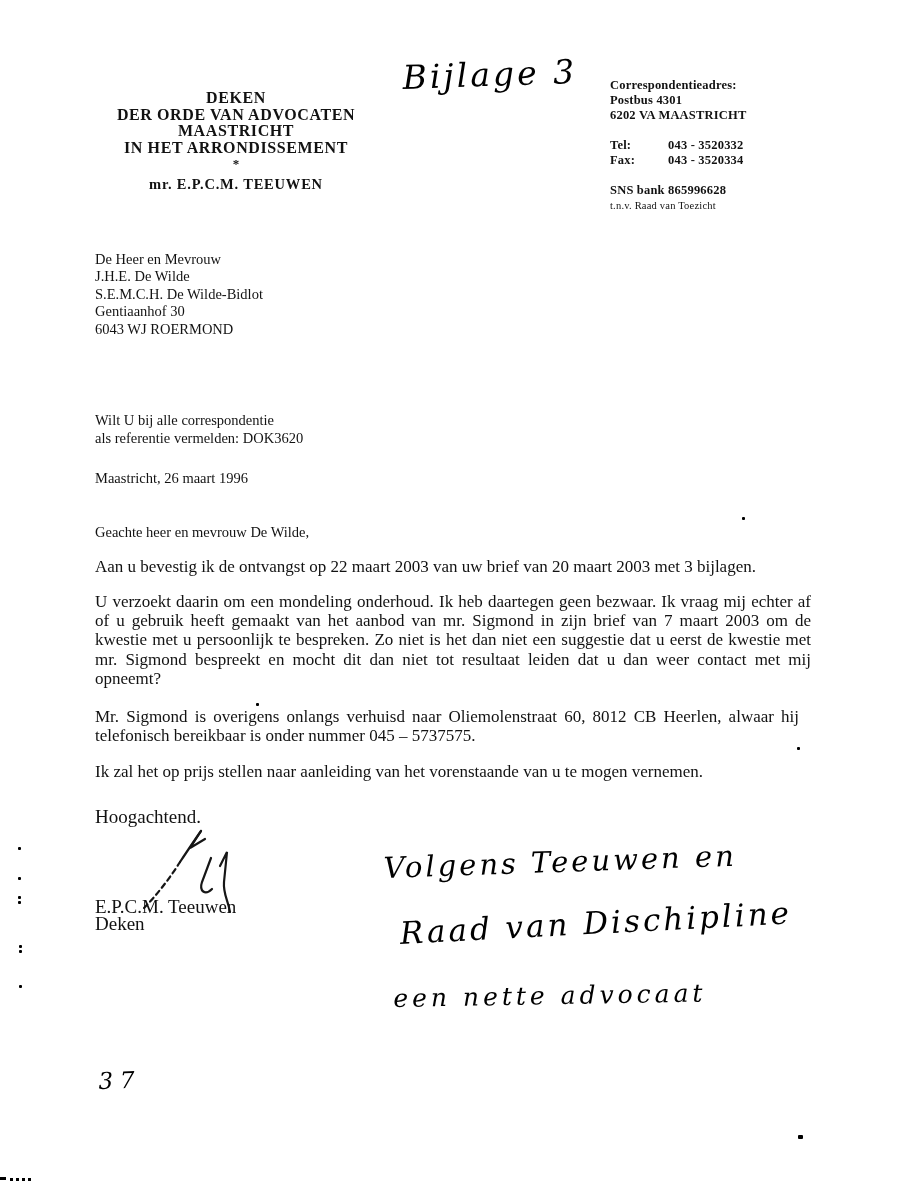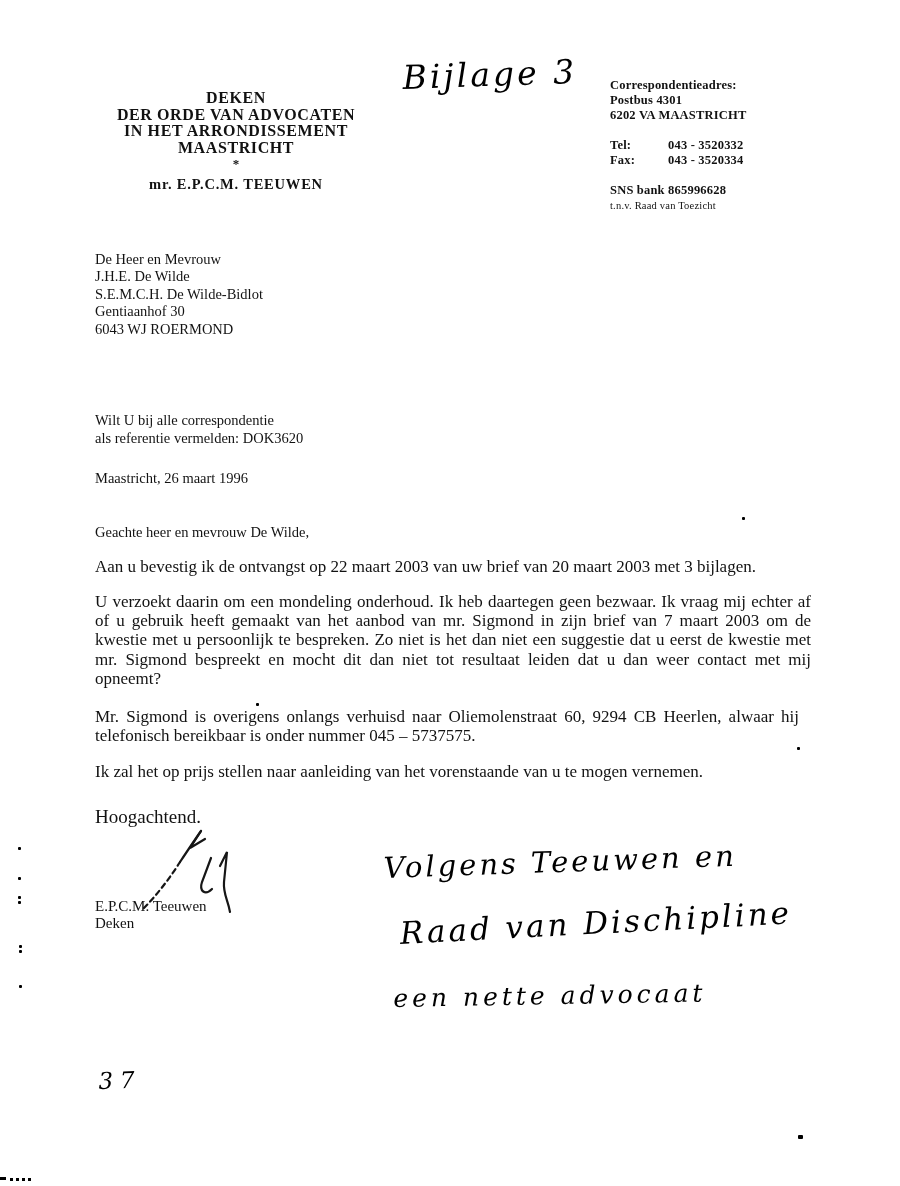--- a/index.html
+++ b/index.html
@@ -61,8 +61,8 @@
   <div class="abs letterhead">
     <div class="lh-line">DEKEN</div>
     <div class="lh-line">DER ORDE VAN ADVOCATEN</div>
+    <div class="lh-line">MAASTRICHT</div>
     <div class="lh-line">IN HET ARRONDISSEMENT</div>
-    <div class="lh-line">MAASTRICHT</div>
     <div class="star">*</div>
     <div class="sender-name">mr. E.P.C.M. TEEUWEN</div>
   </div>

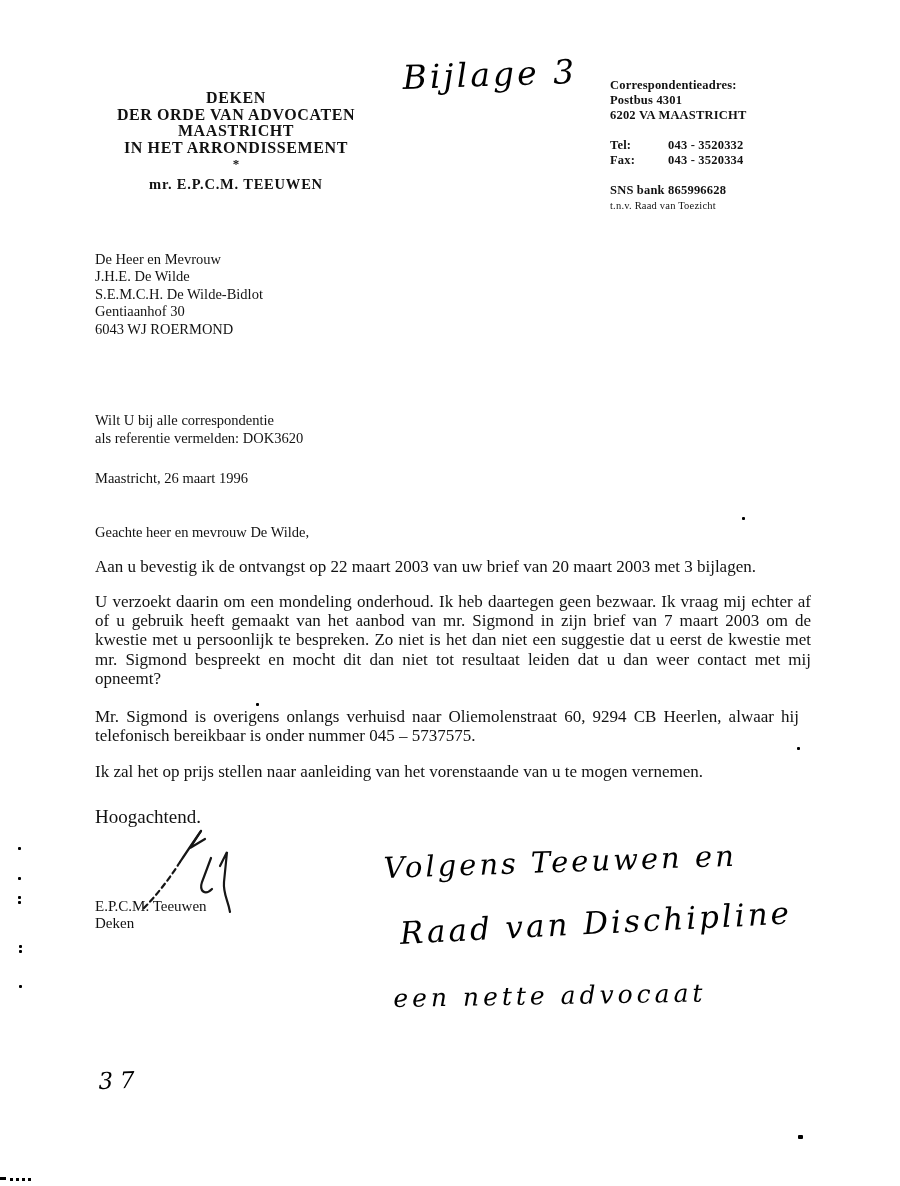--- a/index.html
+++ b/index.html
@@ -108,7 +108,7 @@
 
   <div class="abs para p1">Aan u bevestig ik de ontvangst op 22 maart 2003 van uw brief van 20 maart 2003 met 3 bijlagen.</div>
   <div class="abs para p2">U verzoekt daarin om een mondeling onderhoud. Ik heb daartegen geen bezwaar. Ik vraag mij echter af of u gebruik heeft gemaakt van het aanbod van mr. Sigmond in zijn brief van 7 maart 2003 om de kwestie met u persoonlijk te bespreken. Zo niet is het dan niet een suggestie dat u eerst de kwestie met mr. Sigmond bespreekt en mocht dit dan niet tot resultaat leiden dat u dan weer contact met mij opneemt?</div>
-  <div class="abs para p3">Mr. Sigmond is overigens onlangs verhuisd naar Oliemolenstraat 60, 9294 CB Heerlen, alwaar hij telefonisch bereikbaar is onder nummer 045 – 5737575.</div>
+  <div class="abs para p3">Mr. Sigmond is overigens onlangs verhuisd naar Oliemolenstraat 60, 8012 CB Heerlen, alwaar hij telefonisch bereikbaar is onder nummer 045 – 5737575.</div>
   <div class="abs para p4">Ik zal het op prijs stellen naar aanleiding van het vorenstaande van u te mogen vernemen.</div>
 
   <div class="abs valediction">Hoogachtend.</div>

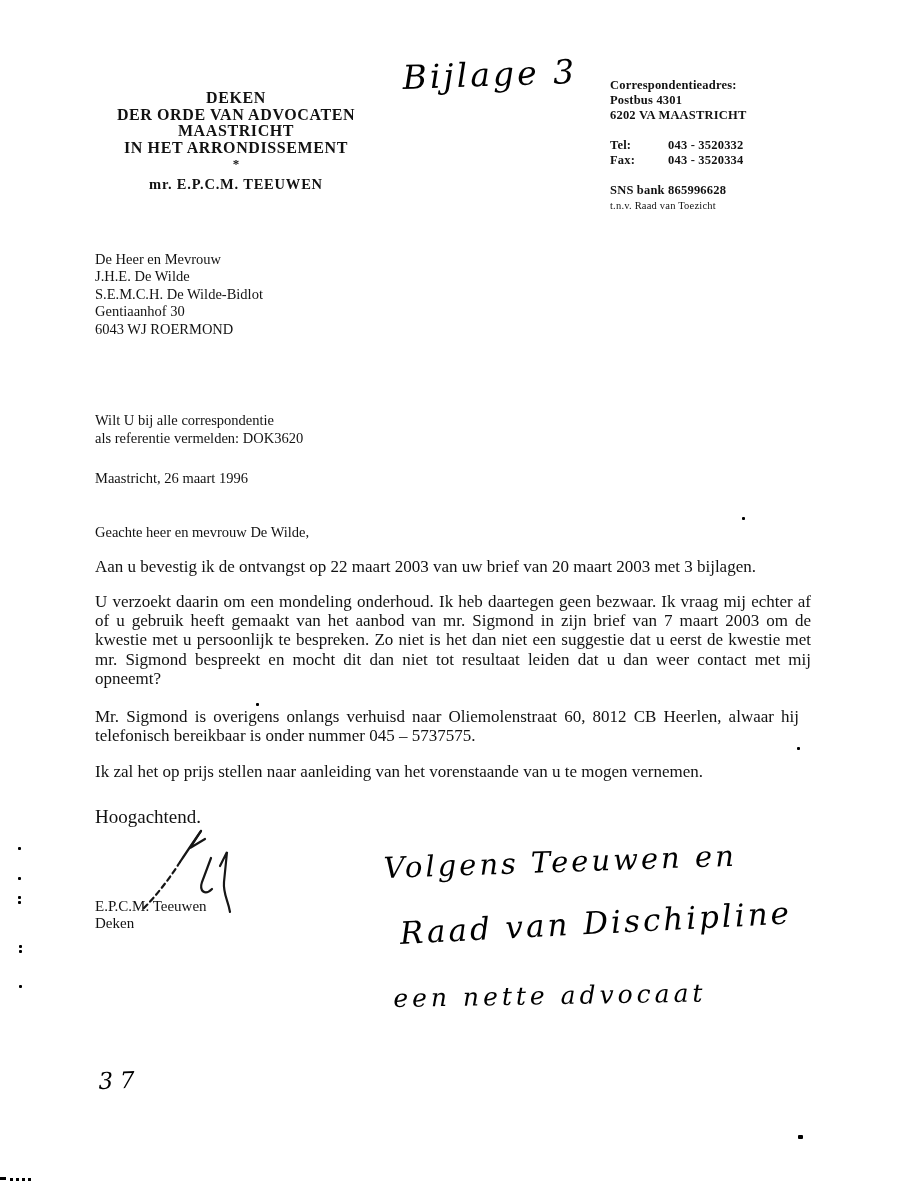--- a/index.html
+++ b/index.html
@@ -35,7 +35,7 @@
   .p3{left:95px;top:707px;width:704px;text-align:justify;}
   .p4{left:95px;top:762px;width:724px;}
   .valediction{left:95px;top:806px;font-size:19px;}
-  .signer{left:95px;top:898px;font-size:15px;line-height:17px;}
+  .signer{left:95px;top:898px;font-size:19px;line-height:17px;}
 
   
   .hand{font-family:"DejaVu Serif",serif;font-style:italic;color:#000;

